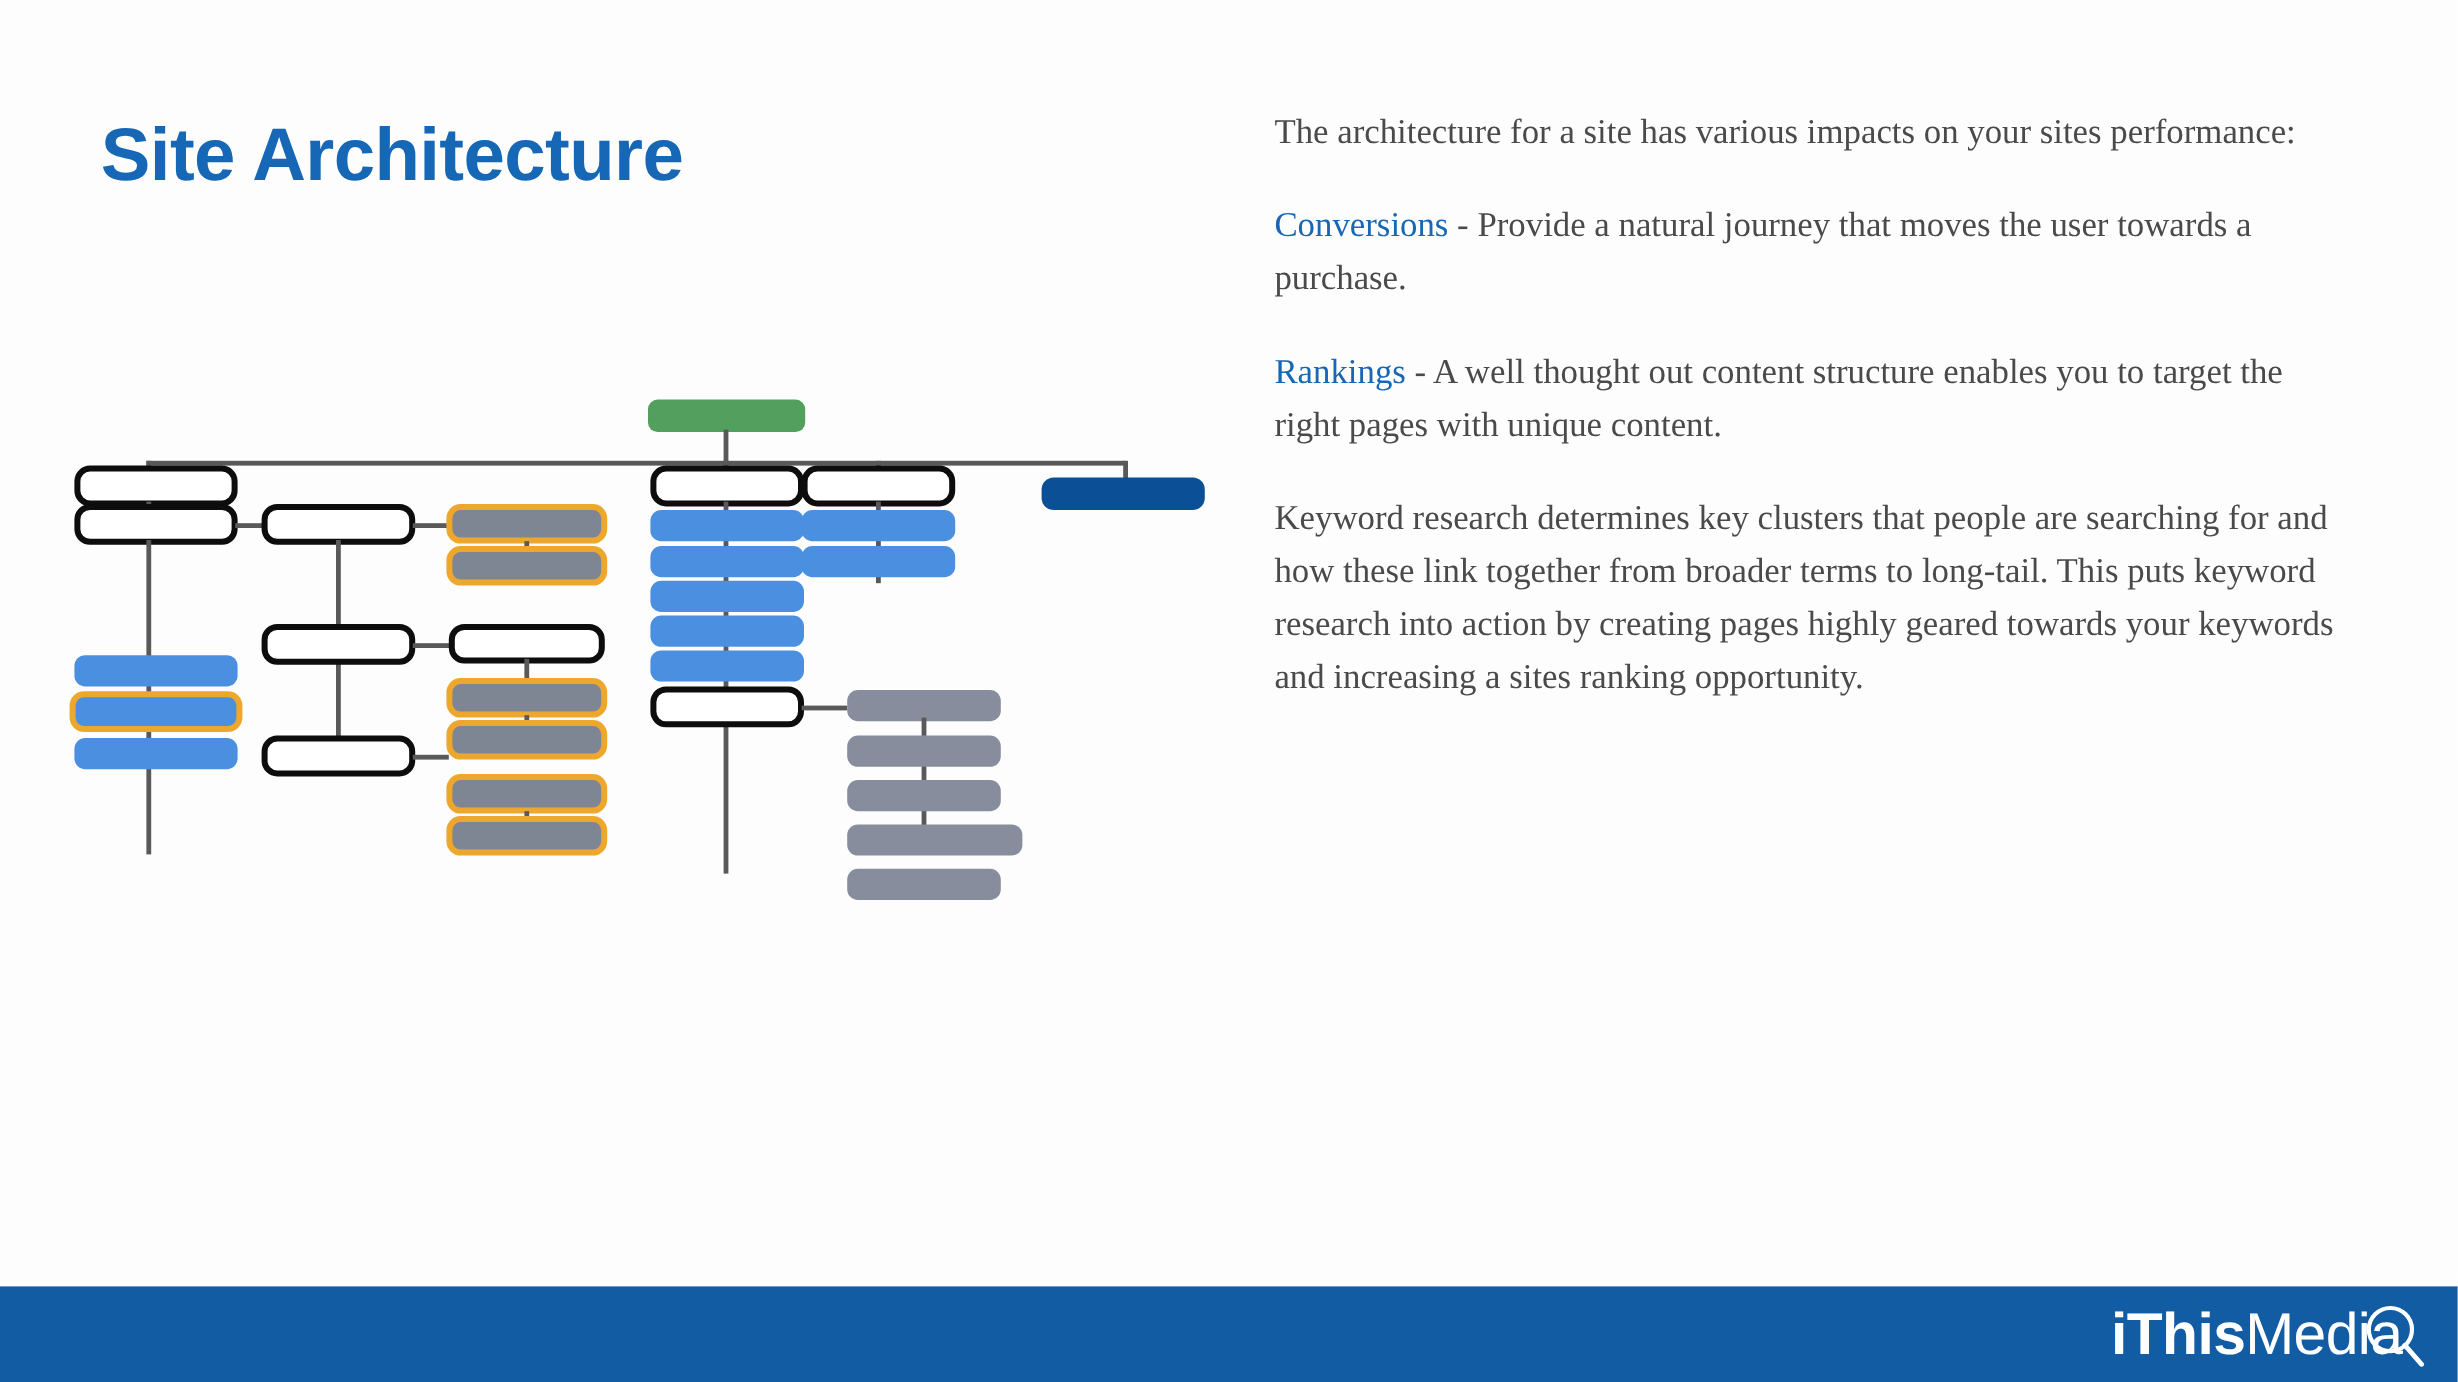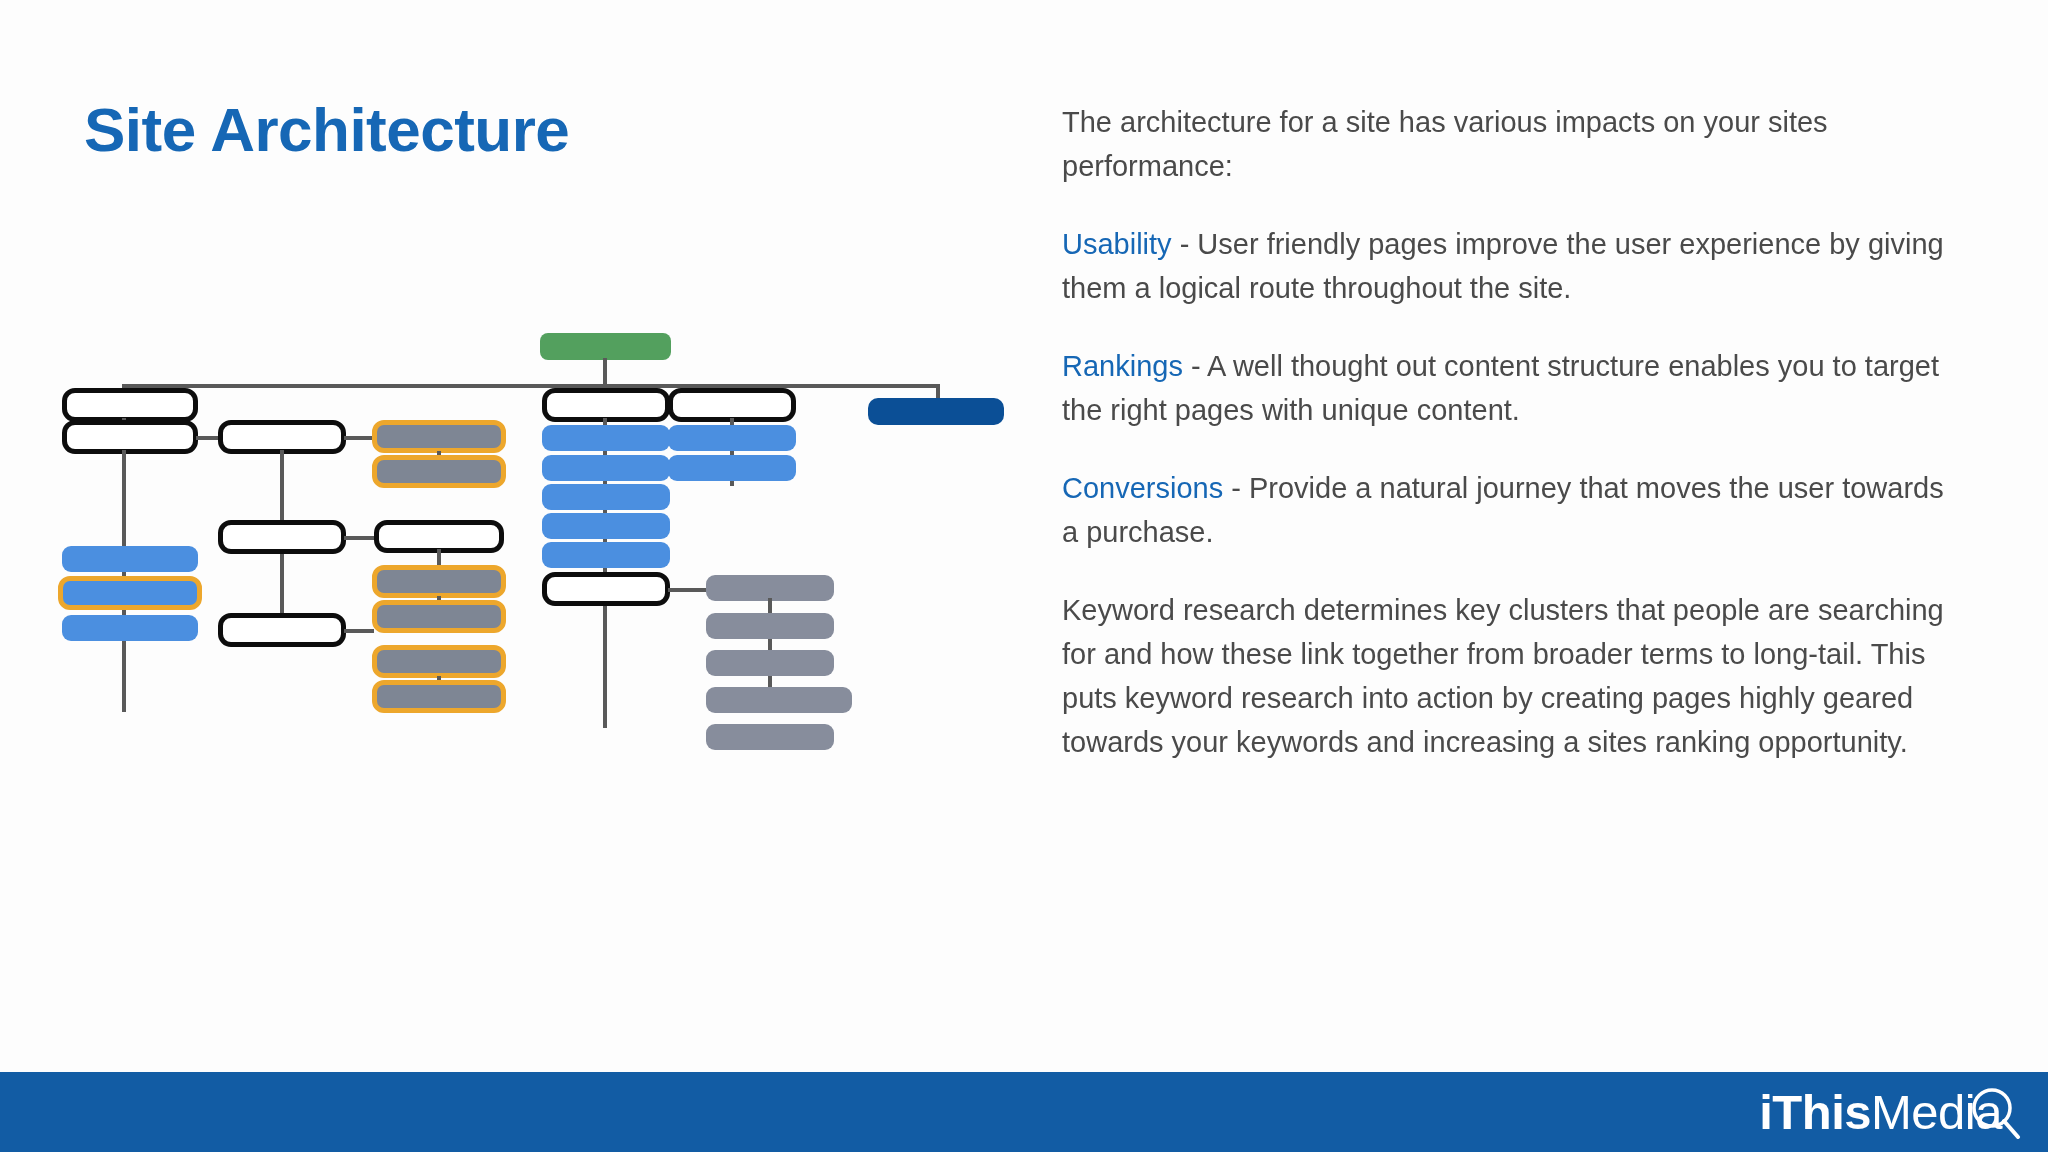--- a/index.html
+++ b/index.html
@@ -90,7 +90,8 @@
     color: #4a4a4a;
   }
   #content p {
-    margin: 12px 0 34px 0;
+    margin: 0 0 34px 0;
+    font-family: Liberation Serif, serif;
   }
   .hl {
     color: #1667b5;

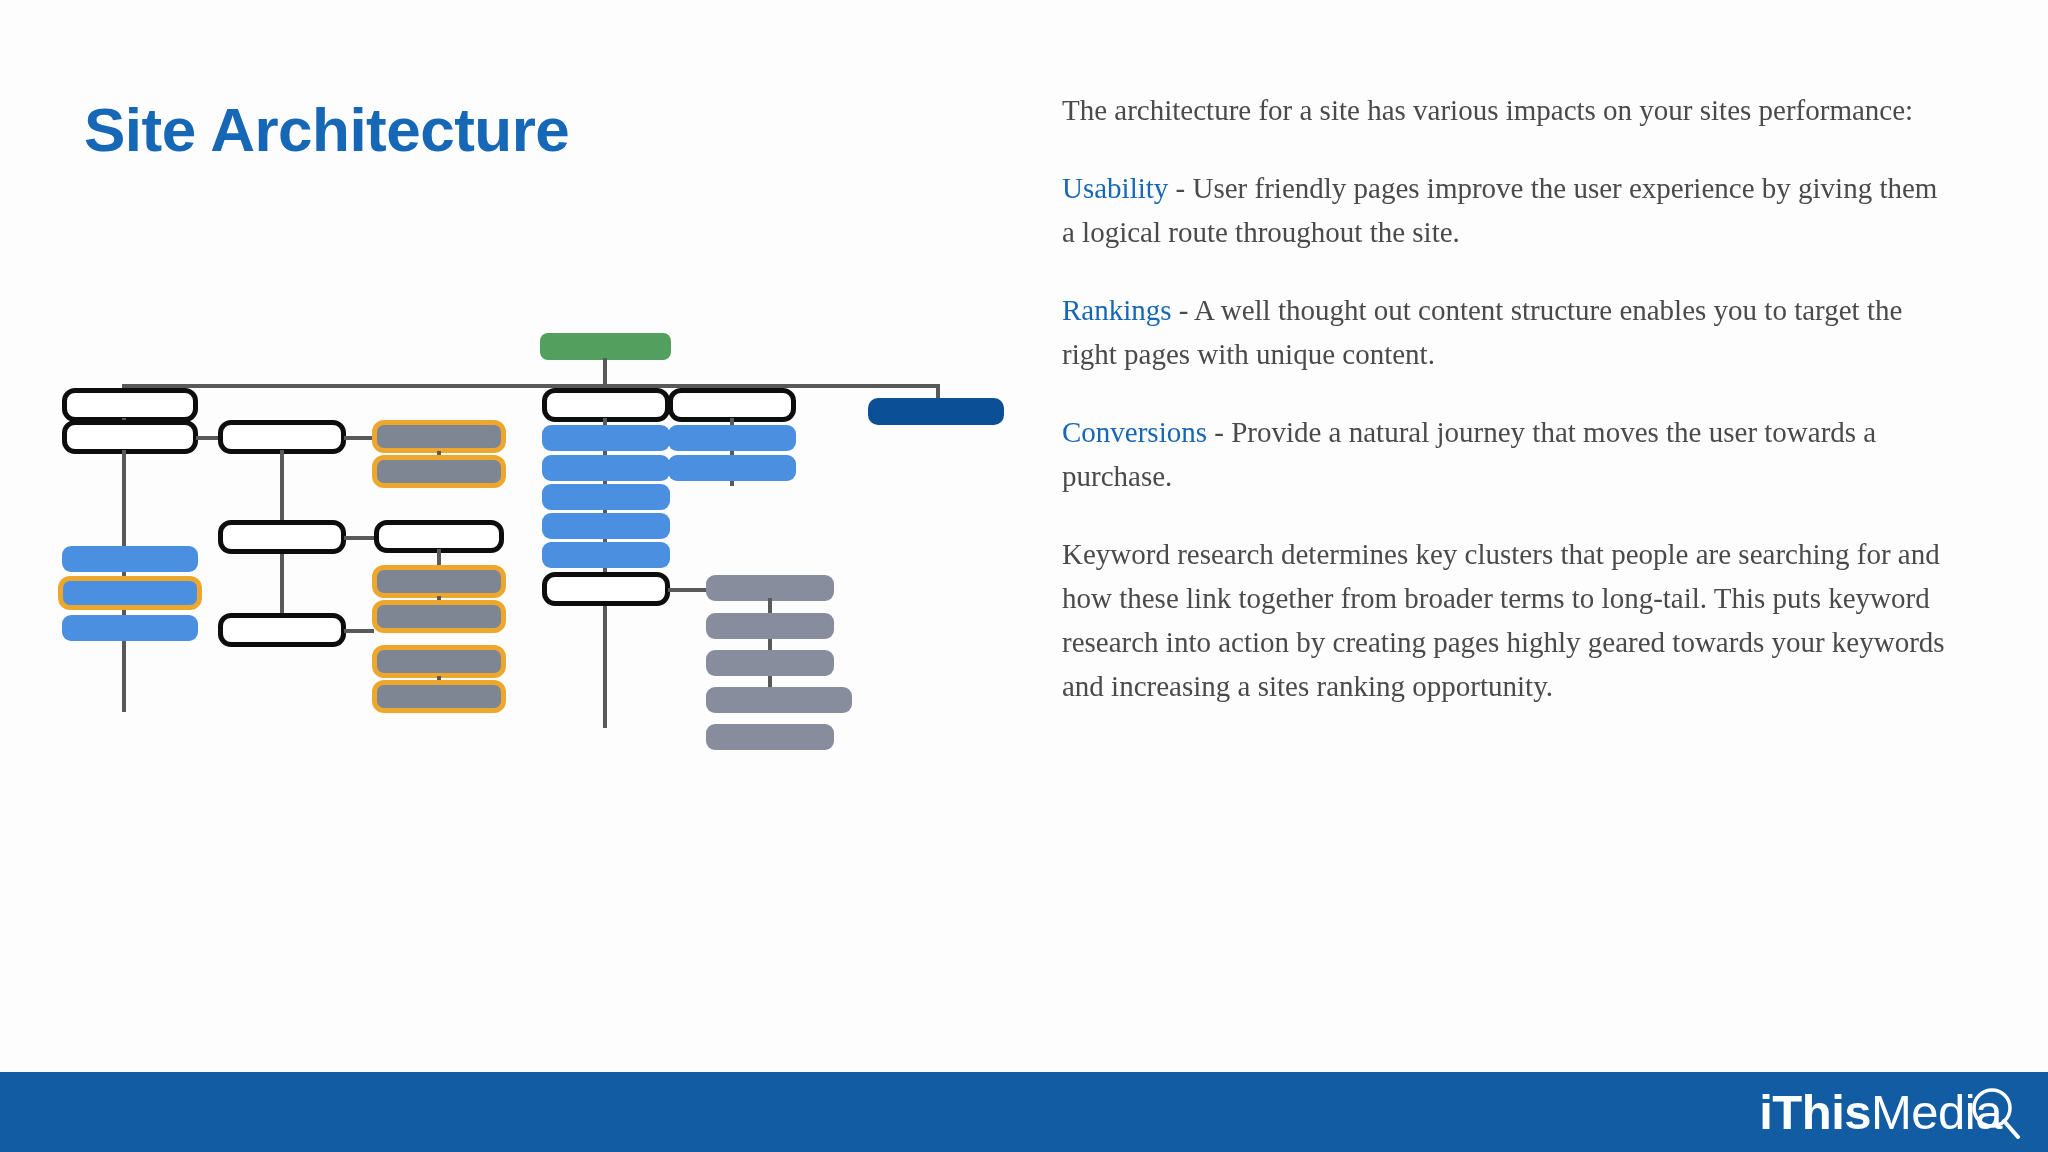--- a/index.html
+++ b/index.html
@@ -211,9 +211,6 @@
 <div id="content">
   <p>The architecture for a site has various impacts on your sites performance:</p>
 
-  <p>
-    <span class="hl">Usability</span><span> - User friendly pages improve the user experience by giving them a logical route throughout the site.</span>
-  </p>
 
   <p>
     <span class="hl">Rankings</span><span> - A well thought out content structure enables you to target the right pages with unique content.</span>

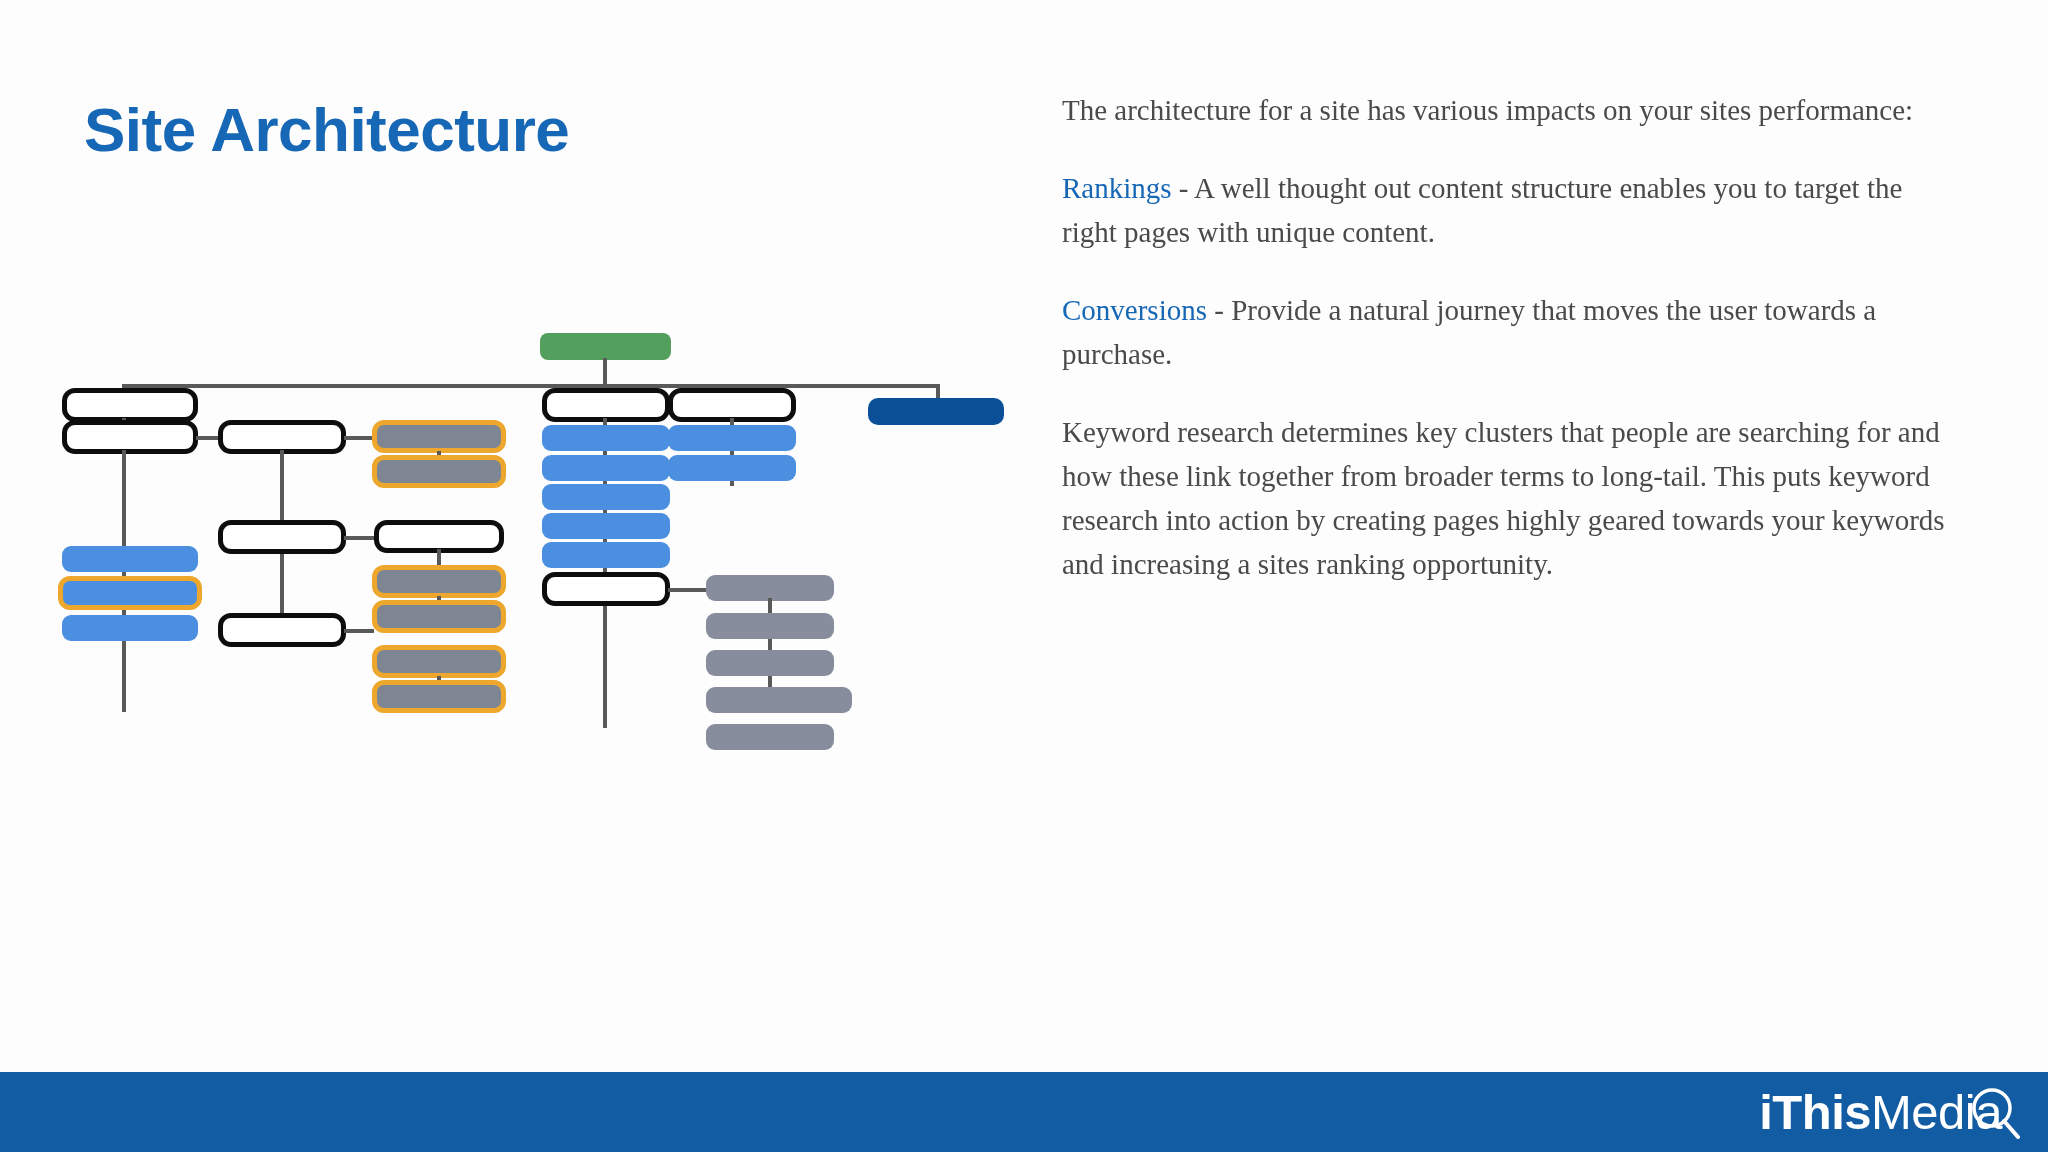--- a/index.html
+++ b/index.html
@@ -213,11 +213,11 @@
 
 
   <p>
+    <span class="hl">Conversions</span><span> - Provide a natural journey that moves the user towards a purchase.</span>
+  </p>
+
+  <p>
     <span class="hl">Rankings</span><span> - A well thought out content structure enables you to target the right pages with unique content.</span>
-  </p>
-
-  <p>
-    <span class="hl">Conversions</span><span> - Provide a natural journey that moves the user towards a purchase.</span>
   </p>
 
 

